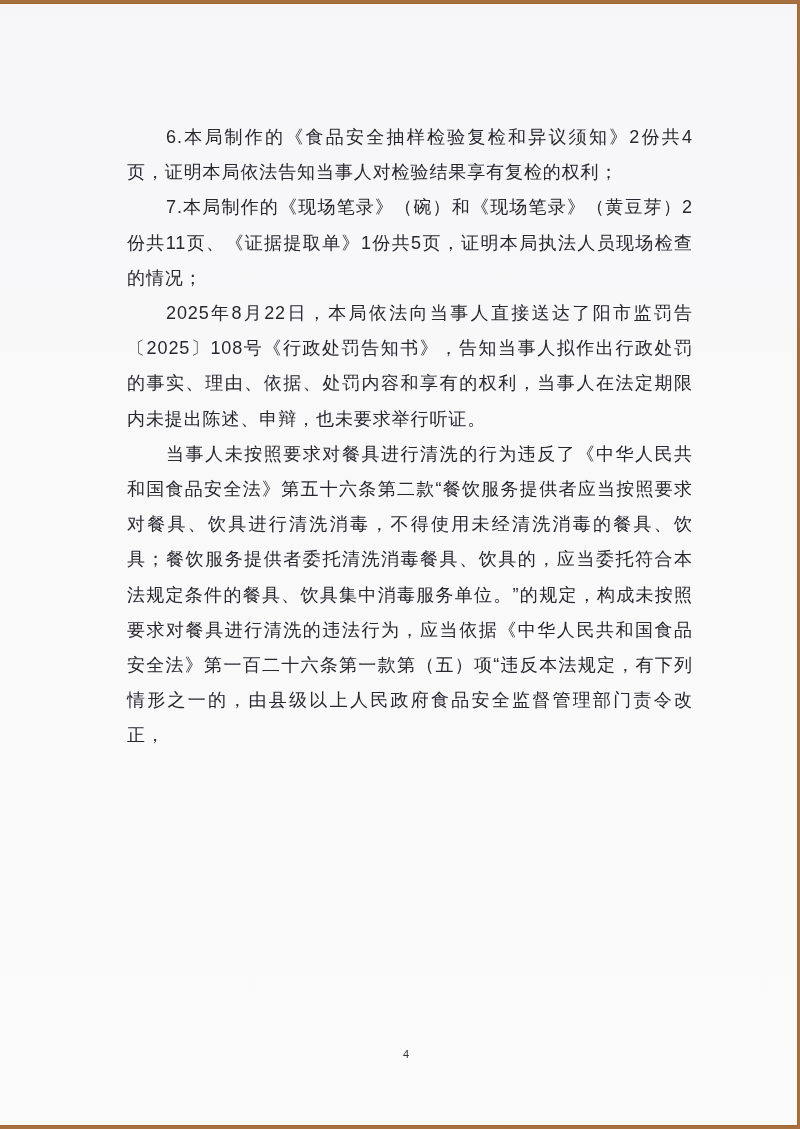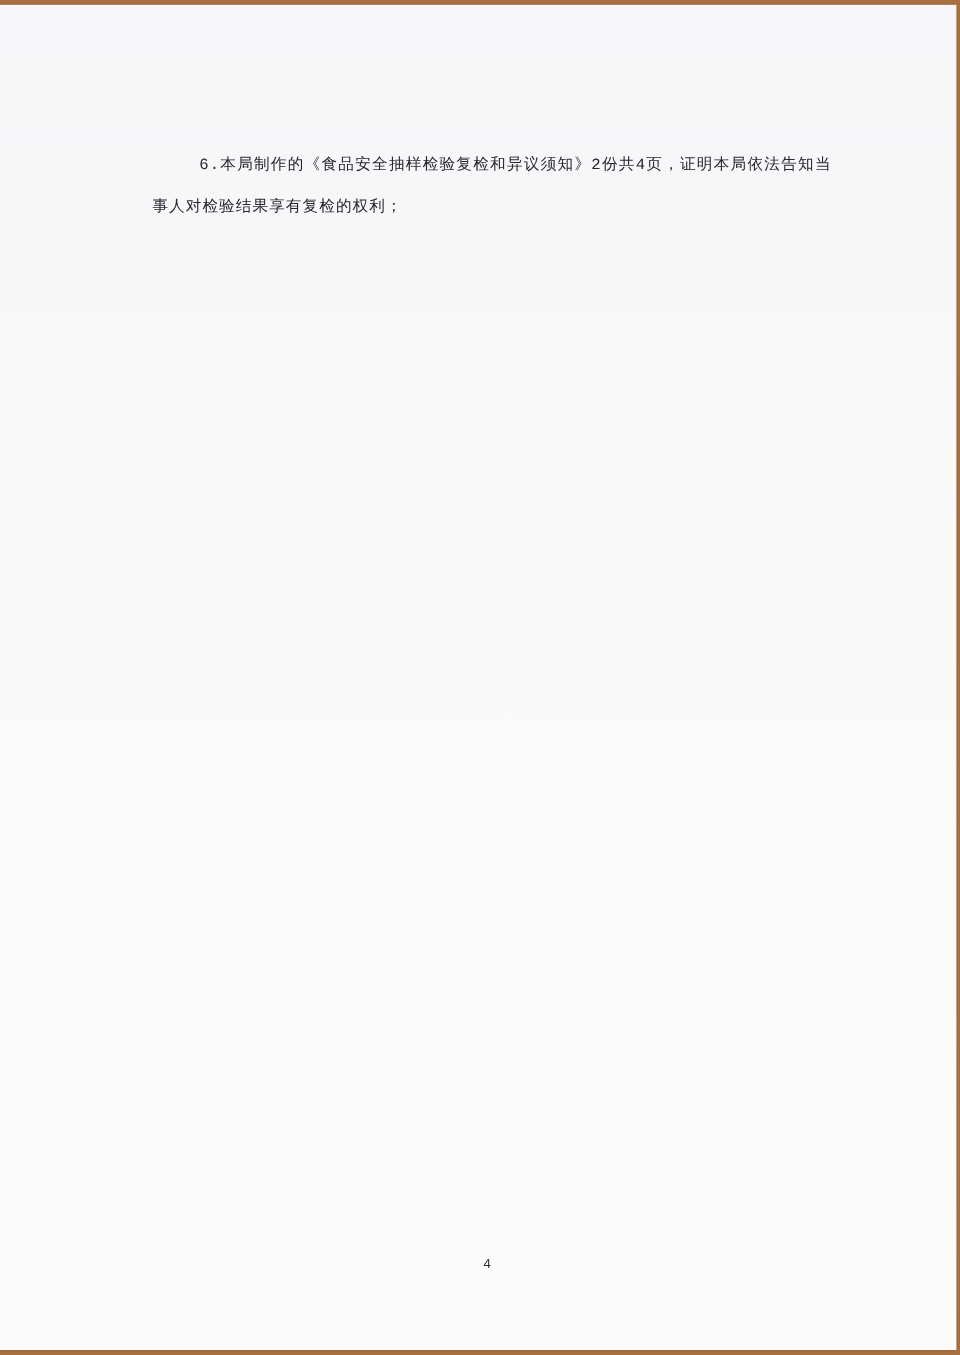--- a/index.html
+++ b/index.html
@@ -27,8 +27,8 @@
       left: 127px;
       top: 116px;
       width: 566px;
-      font-family: Liberation Mono, monospace;
-      font-size: 13px;
+      font-family: Liberation Sans, sans-serif;
+      font-size: 18px;
       line-height: 35.2px;
       color: #2a2630;
       letter-spacing: 0.9px;

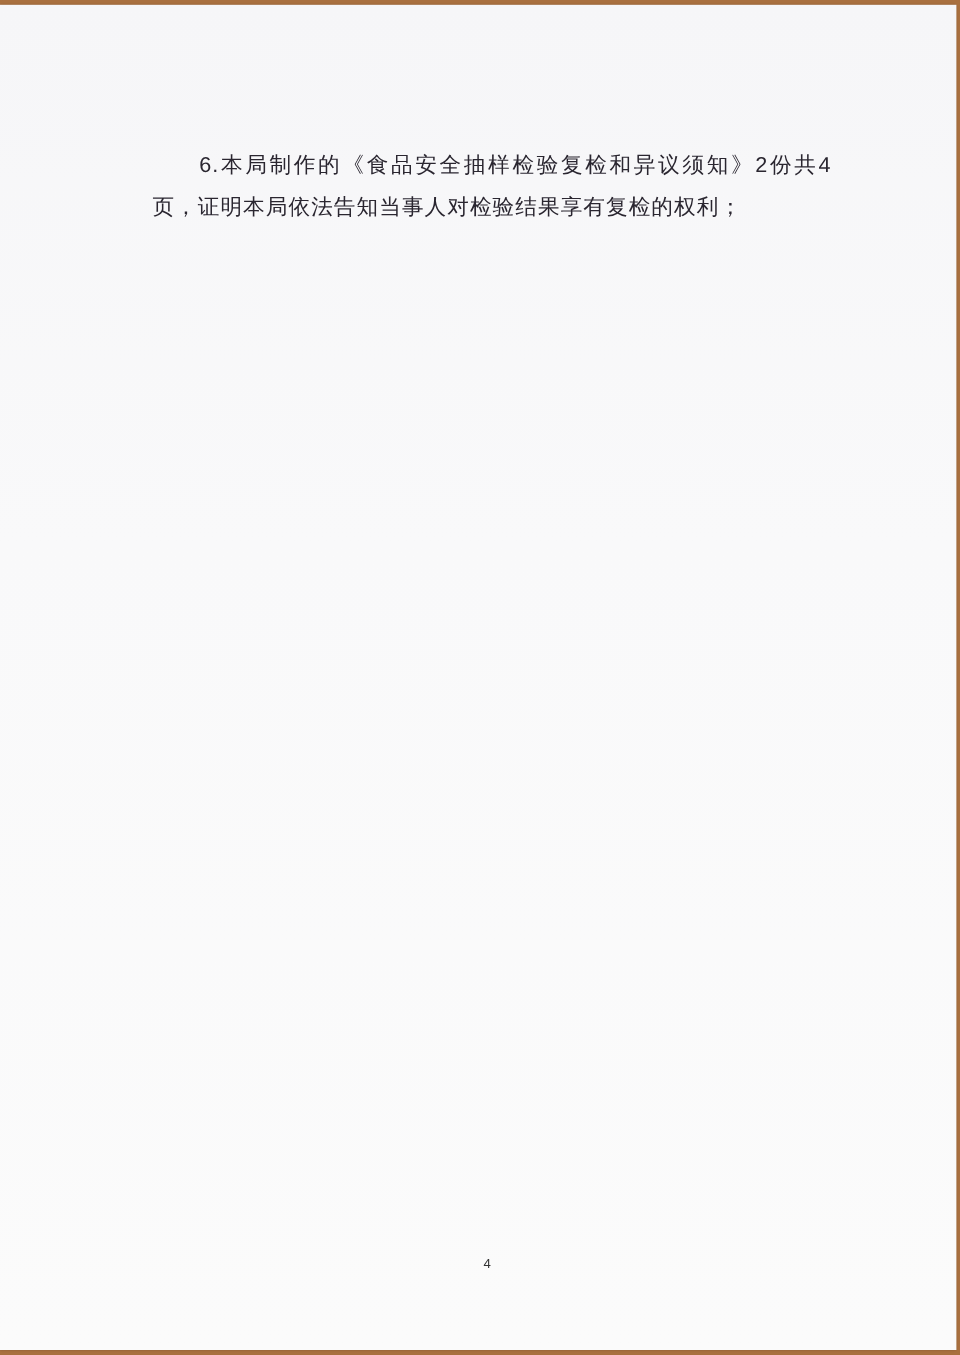--- a/index.html
+++ b/index.html
@@ -58,6 +58,7 @@
 <div class="page">
   <div class="body-text">
     <p class="para indent">6.本局制作的《食品安全抽样检验复检和异议须知》2份共4页，证明本局依法告知当事人对检验结果享有复检的权利；</p>
+    <p class="para indent">7.本局制作的《现场笔录》（碗）和《现场笔录》（黄豆芽）2份共11页、《证据提取单》1份共5页，证明本局执法人员现场检查的情况；</p>
   </div>
   <div class="page-number">4</div>
 </div>

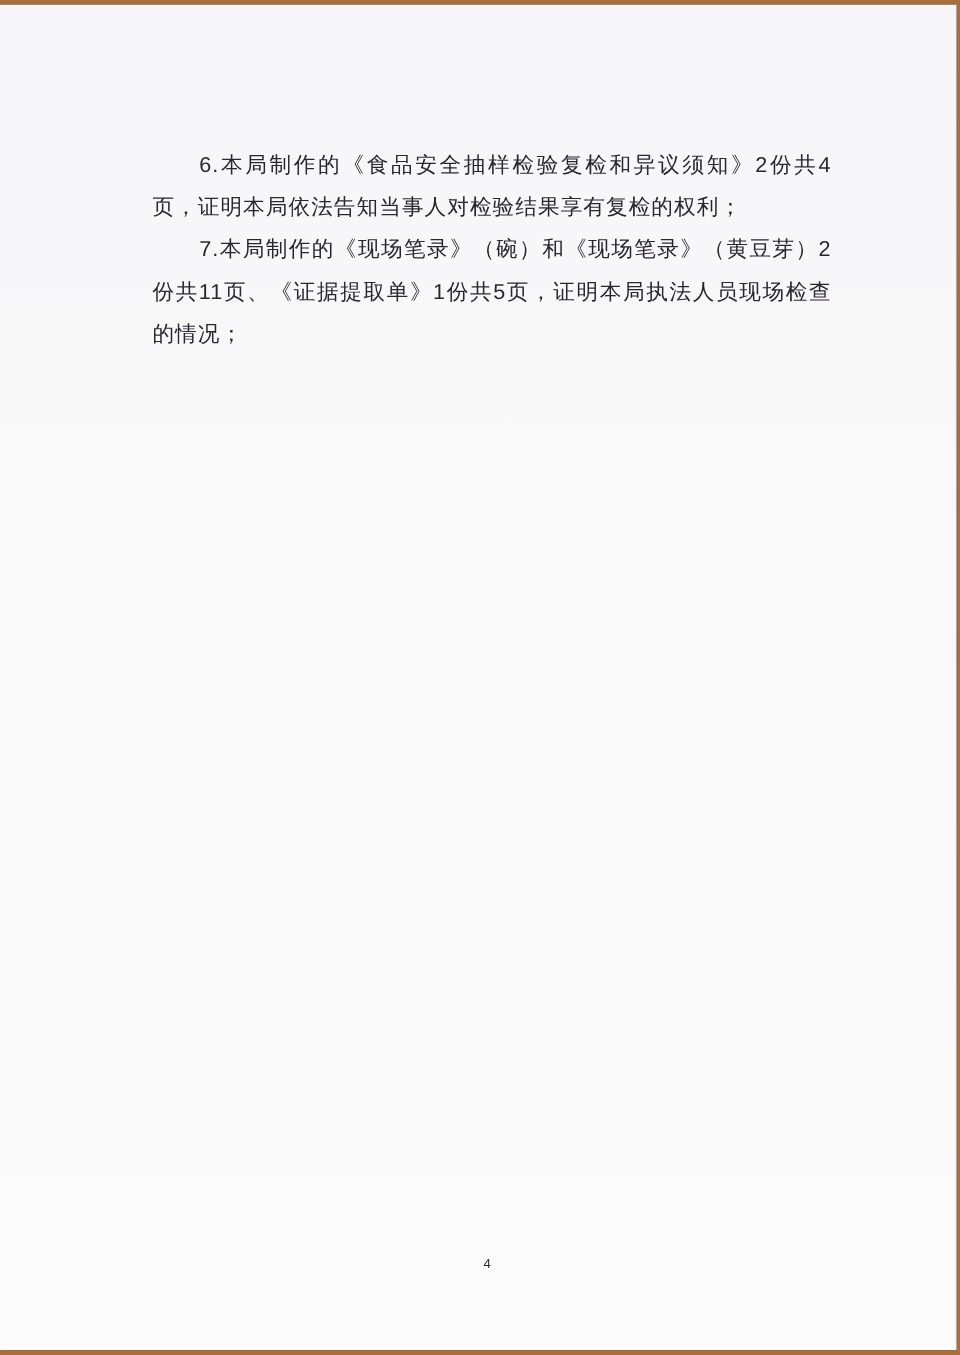--- a/index.html
+++ b/index.html
@@ -59,6 +59,7 @@
   <div class="body-text">
     <p class="para indent">6.本局制作的《食品安全抽样检验复检和异议须知》2份共4页，证明本局依法告知当事人对检验结果享有复检的权利；</p>
     <p class="para indent">7.本局制作的《现场笔录》（碗）和《现场笔录》（黄豆芽）2份共11页、《证据提取单》1份共5页，证明本局执法人员现场检查的情况；</p>
+    <p class="para indent">2025年8月22日，本局依法向当事人直接送达了阳市监罚告〔2025〕108号《行政处罚告知书》，告知当事人拟作出行政处罚的事实、理由、依据、处罚内容和享有的权利，当事人在法定期限内未提出陈述、申辩，也未要求举行听证。</p>
   </div>
   <div class="page-number">4</div>
 </div>

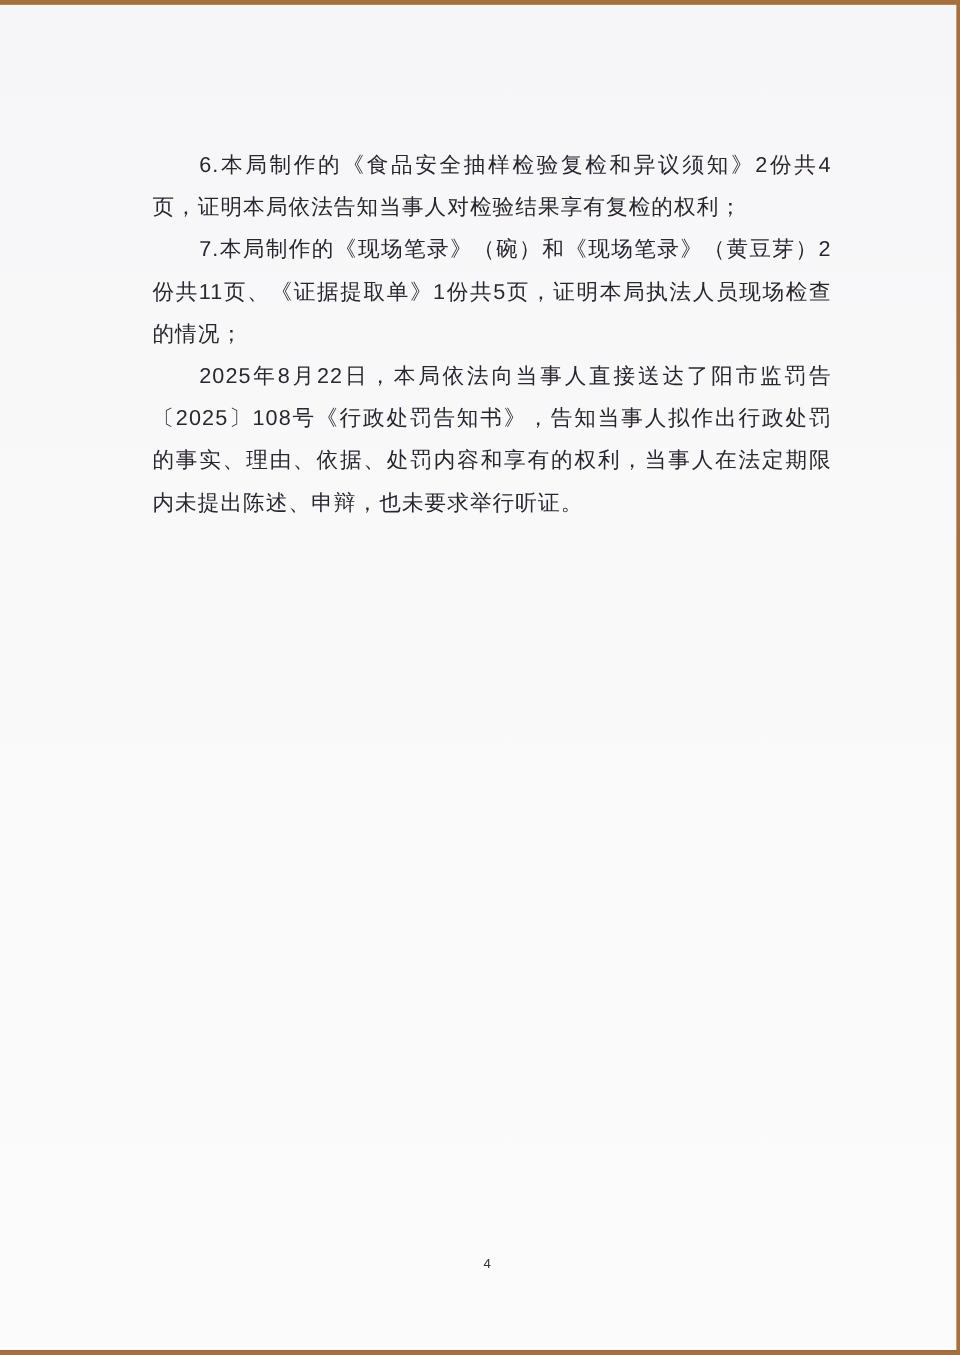--- a/index.html
+++ b/index.html
@@ -60,6 +60,7 @@
     <p class="para indent">6.本局制作的《食品安全抽样检验复检和异议须知》2份共4页，证明本局依法告知当事人对检验结果享有复检的权利；</p>
     <p class="para indent">7.本局制作的《现场笔录》（碗）和《现场笔录》（黄豆芽）2份共11页、《证据提取单》1份共5页，证明本局执法人员现场检查的情况；</p>
     <p class="para indent">2025年8月22日，本局依法向当事人直接送达了阳市监罚告〔2025〕108号《行政处罚告知书》，告知当事人拟作出行政处罚的事实、理由、依据、处罚内容和享有的权利，当事人在法定期限内未提出陈述、申辩，也未要求举行听证。</p>
+    <p class="para indent">当事人未按照要求对餐具进行清洗的行为违反了《中华人民共和国食品安全法》第五十六条第二款“餐饮服务提供者应当按照要求对餐具、饮具进行清洗消毒，不得使用未经清洗消毒的餐具、饮具；餐饮服务提供者委托清洗消毒餐具、饮具的，应当委托符合本法规定条件的餐具、饮具集中消毒服务单位。”的规定，构成未按照要求对餐具进行清洗的违法行为，应当依据《中华人民共和国食品安全法》第一百二十六条第一款第（五）项“违反本法规定，有下列情形之一的，由县级以上人民政府食品安全监督管理部门责令改正，</p>
   </div>
   <div class="page-number">4</div>
 </div>

